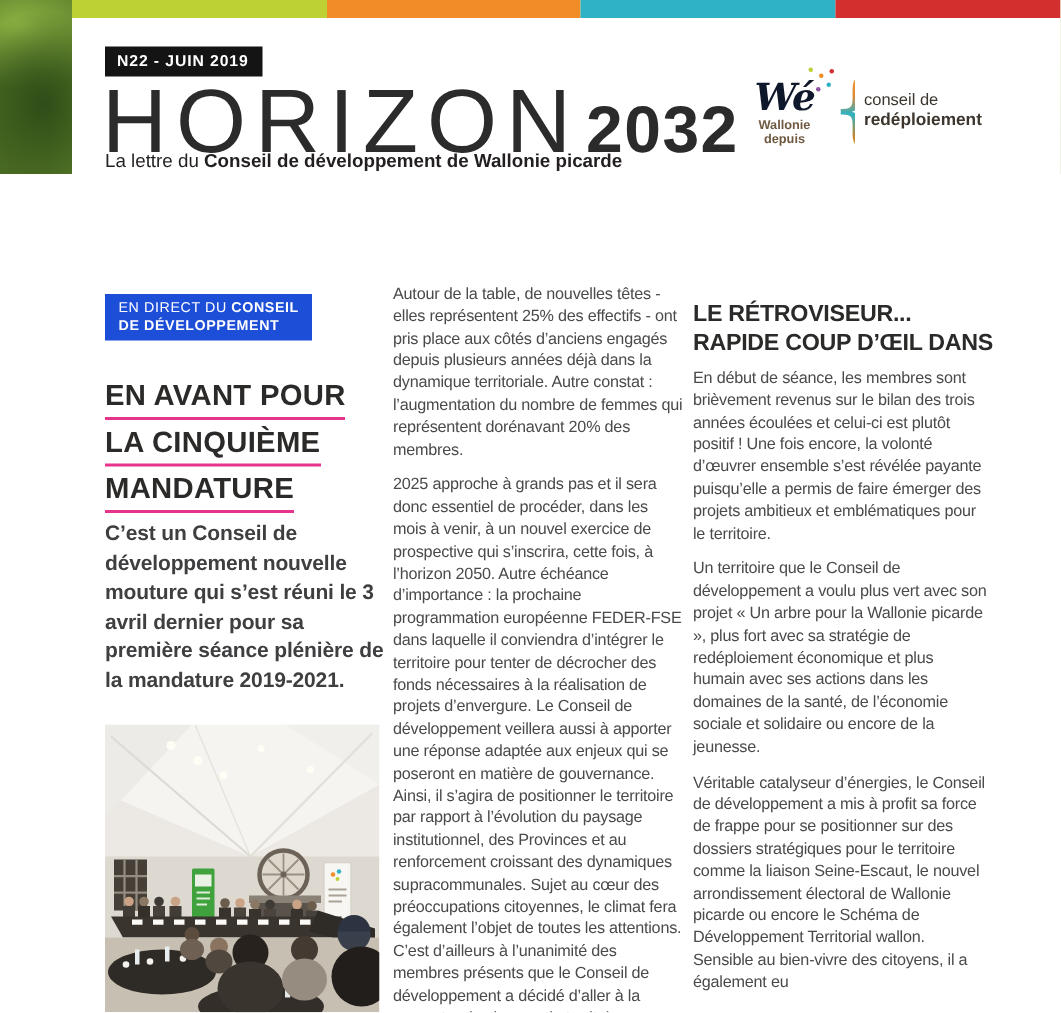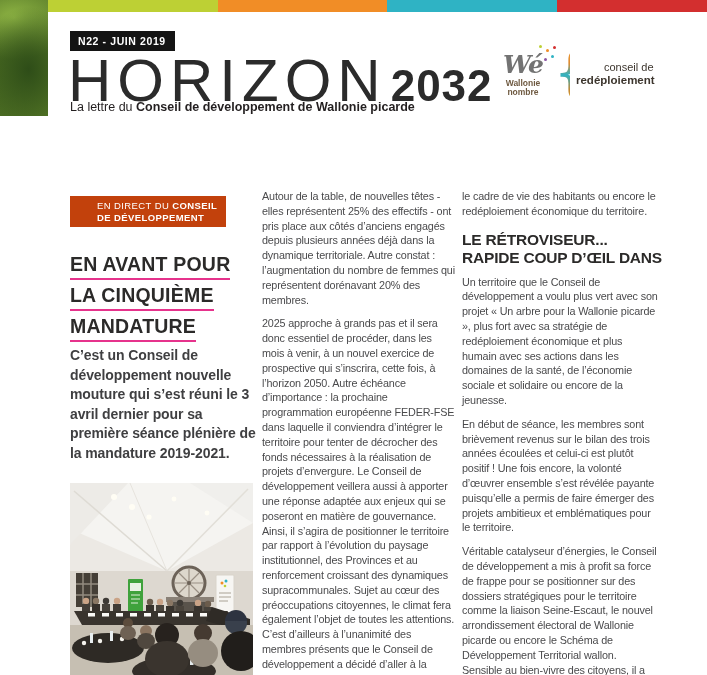--- a/index.html
+++ b/index.html
@@ -31,7 +31,7 @@
   .logo{position:absolute;left:450px;top:46px;display:flex;align-items:center;gap:6px;}
   .logo-left{display:flex;flex-direction:column;align-items:center;width:50px;}
   .logo-script{position:relative;font-family:"DejaVu Serif",serif;font-style:italic;
-    font-weight:700;font-size:25px;line-height:26px;color:#737373;letter-spacing:-1px;}
+    font-weight:700;font-size:25px;line-height:26px;color:#0f172a;letter-spacing:-1px;}
   .dot{position:absolute;width:3px;height:3px;border-radius:50%;}
   .d1{background:#f18d26;right:-6px;top:-3px;}
   .d2{background:#2fb3c4;right:-11px;top:3px;}

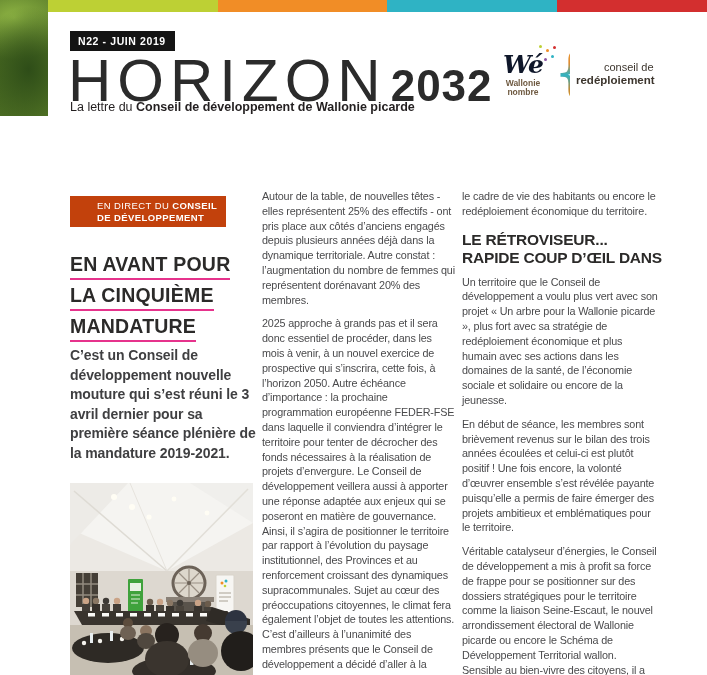--- a/index.html
+++ b/index.html
@@ -41,7 +41,7 @@
   .logo-region{margin-top:1px;font-size:8.5px;font-weight:700;color:#6f5a41;
     line-height:9px;text-align:center;}
   .logo-org{line-height:13px;color:#3d362e;}
-  .org-1{font-size:11px;margin-left:28px;}
+  .org-1{font-size:11px;}
   .org-2{font-size:11.5px;font-weight:700;}
 
   

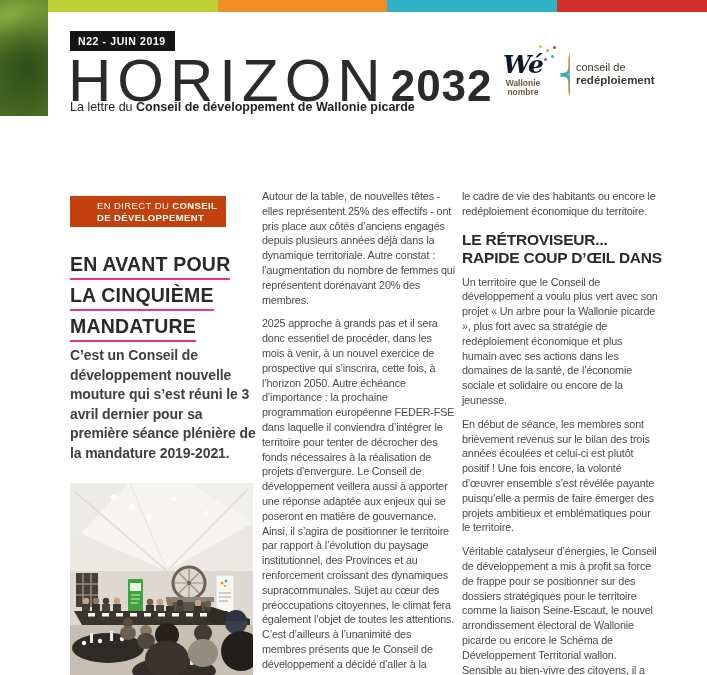--- a/index.html
+++ b/index.html
@@ -102,7 +102,7 @@
         </div>
         <div class="logo-region">
           <div>Wallonie</div>
-          <div>nombre</div>
+          <div>depuis</div>
         </div>
       </div>
       <svg class="logo-brace" width="16" height="56" viewBox="0 0 16 56">

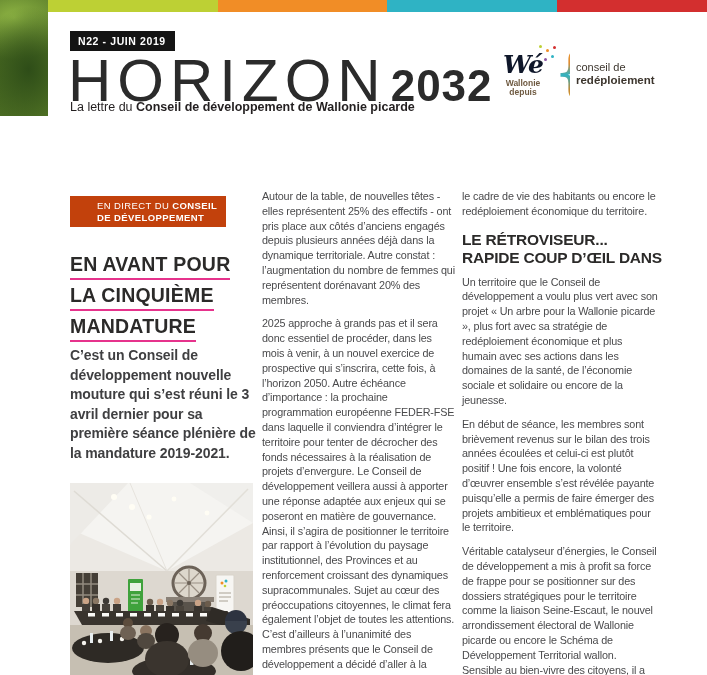--- a/index.html
+++ b/index.html
@@ -245,7 +245,6 @@
   </div>
 
   <div class="col col-right">
-    <p>le cadre de vie des habitants ou encore le redéploiement économique du territoire.</p>
     <h2 class="col-heading">
       <span>LE RÉTROVISEUR...</span>
       <span>RAPIDE COUP D’ŒIL DANS</span>

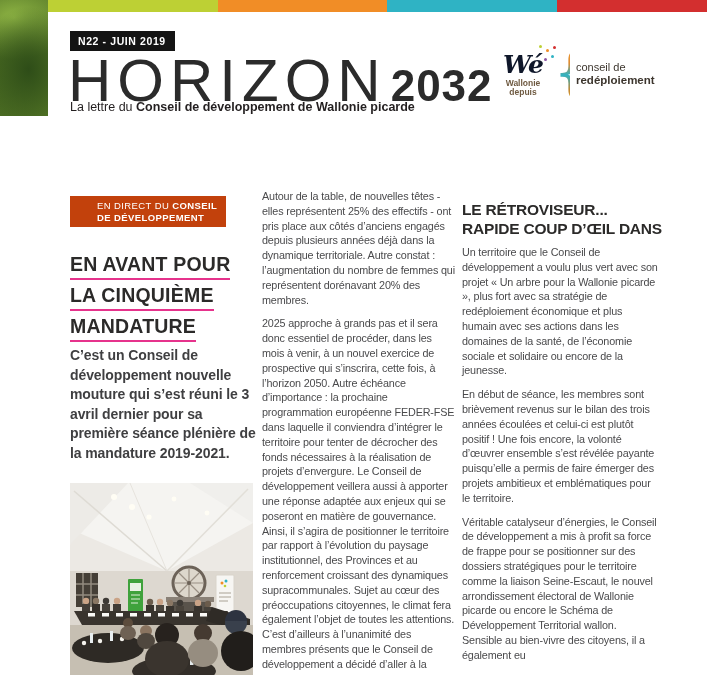--- a/index.html
+++ b/index.html
@@ -52,7 +52,7 @@
   .col-mid{left:262px;width:194px;}
   .col-right{left:462px;width:197px;}
 
-  .section-badge{display:flex;align-items:center;width:fit-content;background:#c2410c;}
+  .section-badge{display:flex;align-items:center;width:fit-content;background:#1d4ed8;flex-direction:column;}
   .badge-accent{display:block;width:18px;}
   .badge-text{padding:4px 9px;color:#ffffff;font-size:9.5px;line-height:11.5px;
     letter-spacing:0.4px;white-space:nowrap;}

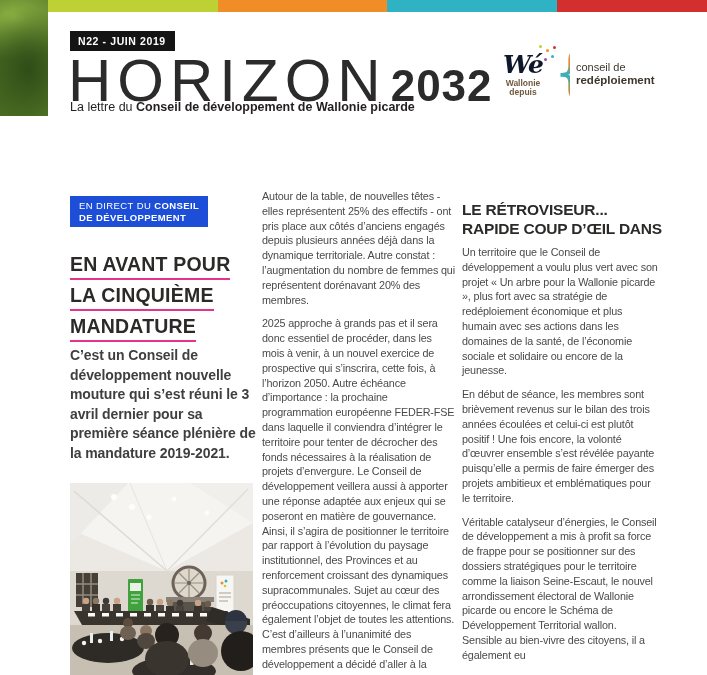--- a/index.html
+++ b/index.html
@@ -249,8 +249,8 @@
       <span>LE RÉTROVISEUR...</span>
       <span>RAPIDE COUP D’ŒIL DANS</span>
     </h2>
+    <p>En début de séance, les membres sont brièvement revenus sur le bilan des trois années écoulées et celui-ci est plutôt positif ! Une fois encore, la volonté d’œuvrer ensemble s’est révélée payante puisqu’elle a permis de faire émerger des projets ambitieux et emblématiques pour le territoire.</p>
     <p>Un territoire que le Conseil de développement a voulu plus vert avec son projet « Un arbre pour la Wallonie picarde », plus fort avec sa stratégie de redéploiement économique et plus humain avec ses actions dans les domaines de la santé, de l’économie sociale et solidaire ou encore de la jeunesse.</p>
-    <p>En début de séance, les membres sont brièvement revenus sur le bilan des trois années écoulées et celui-ci est plutôt positif ! Une fois encore, la volonté d’œuvrer ensemble s’est révélée payante puisqu’elle a permis de faire émerger des projets ambitieux et emblématiques pour le territoire.</p>
     <p>Véritable catalyseur d’énergies, le Conseil de développement a mis à profit sa force de frappe pour se positionner sur des dossiers stratégiques pour le territoire comme la liaison Seine-Escaut, le nouvel arrondissement électoral de Wallonie picarde ou encore le Schéma de Développement Territorial wallon. Sensible au bien-vivre des citoyens, il a également eu</p>
   </div>
 

